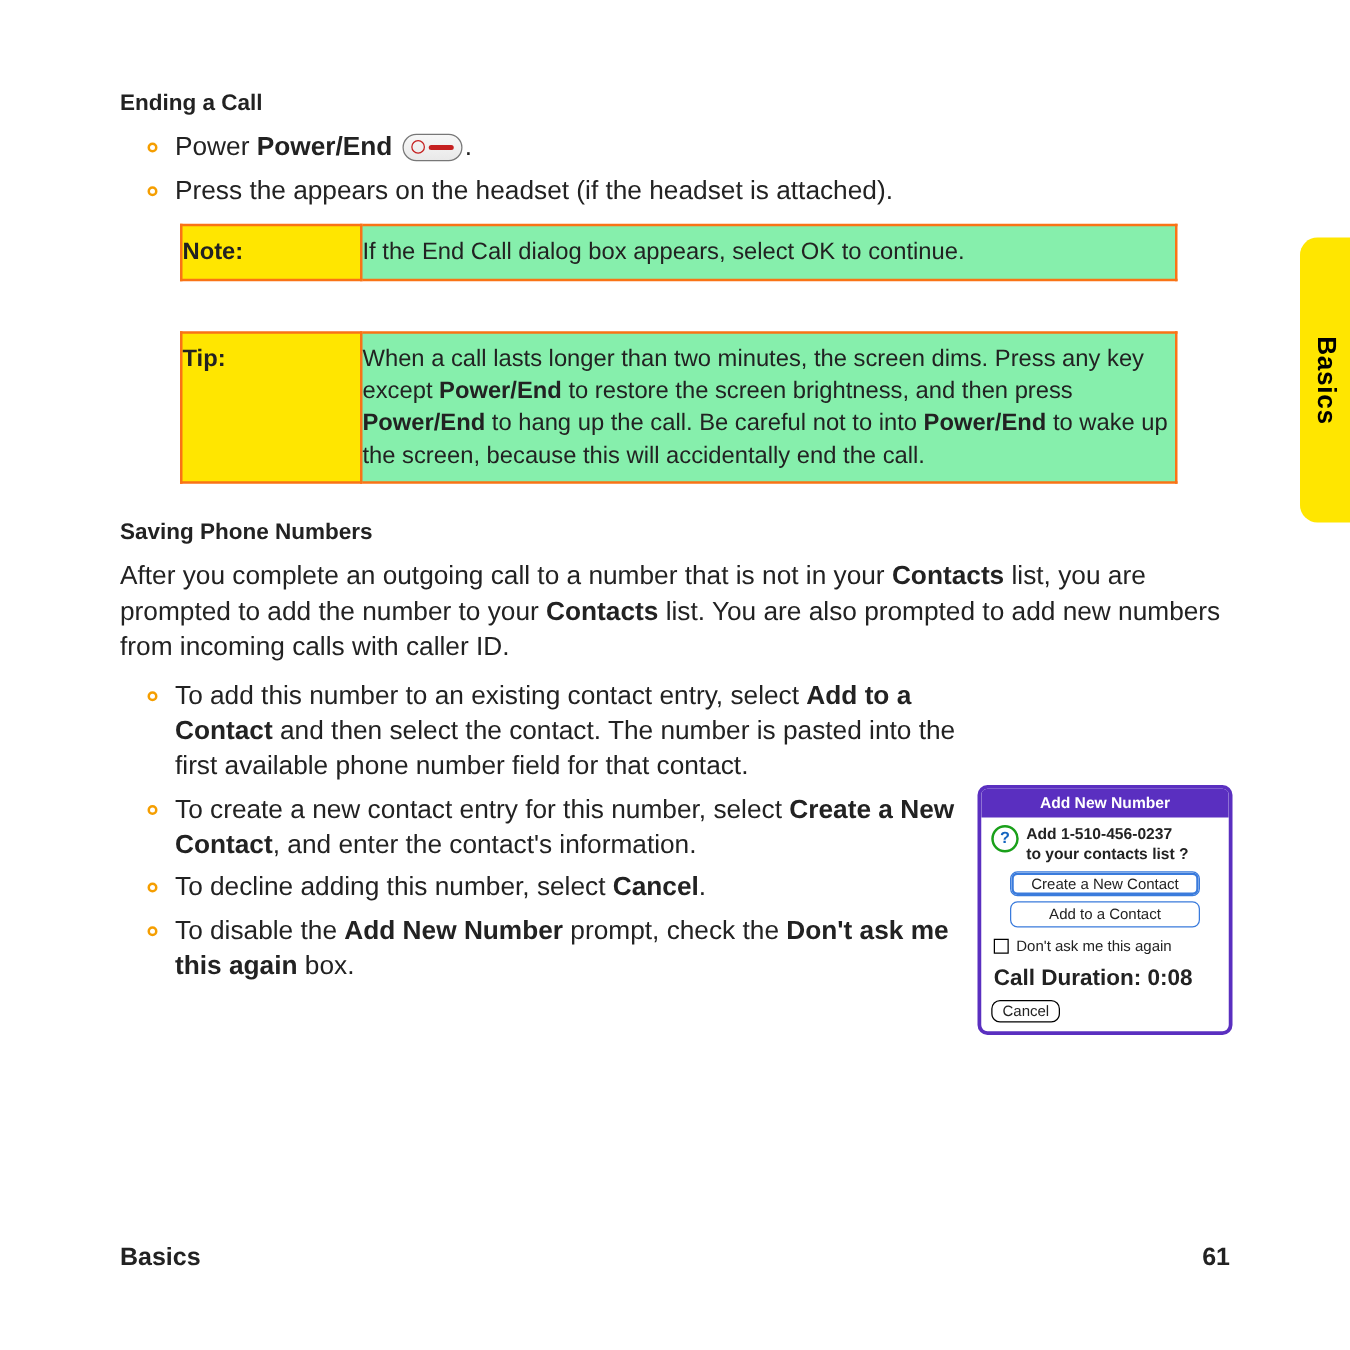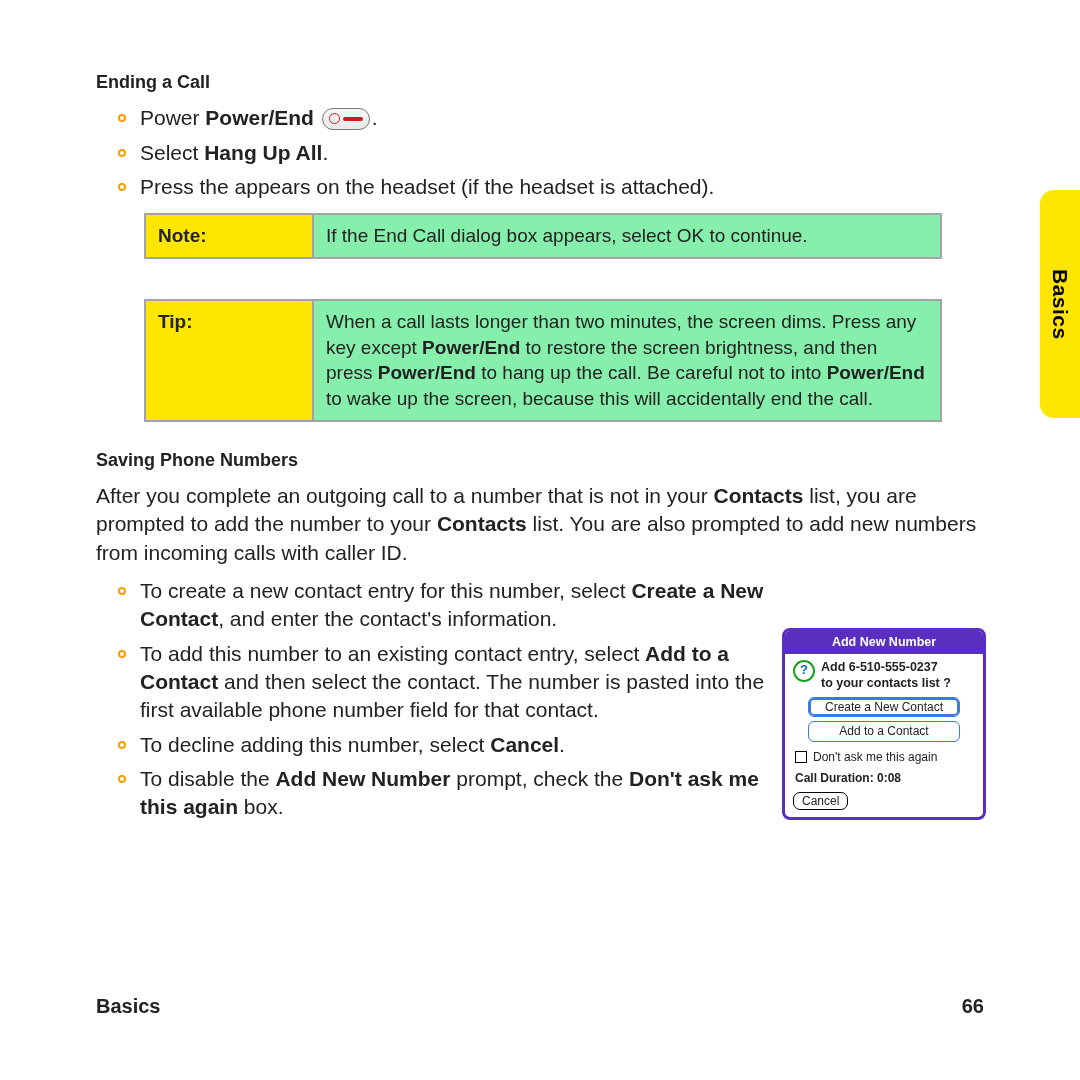--- a/index.html
+++ b/index.html
@@ -124,9 +124,6 @@
     <li>
       <span>Power </span><b>Power/End</b>
       <span class="keycap"></span><span>.</span>
-    </li>
-    <li>
-      <span>Select </span><b>Hang Up All</b><span>.</span>
     </li>
     <li>Press the appears on the headset (if the headset is attached).</li>
   </ul>

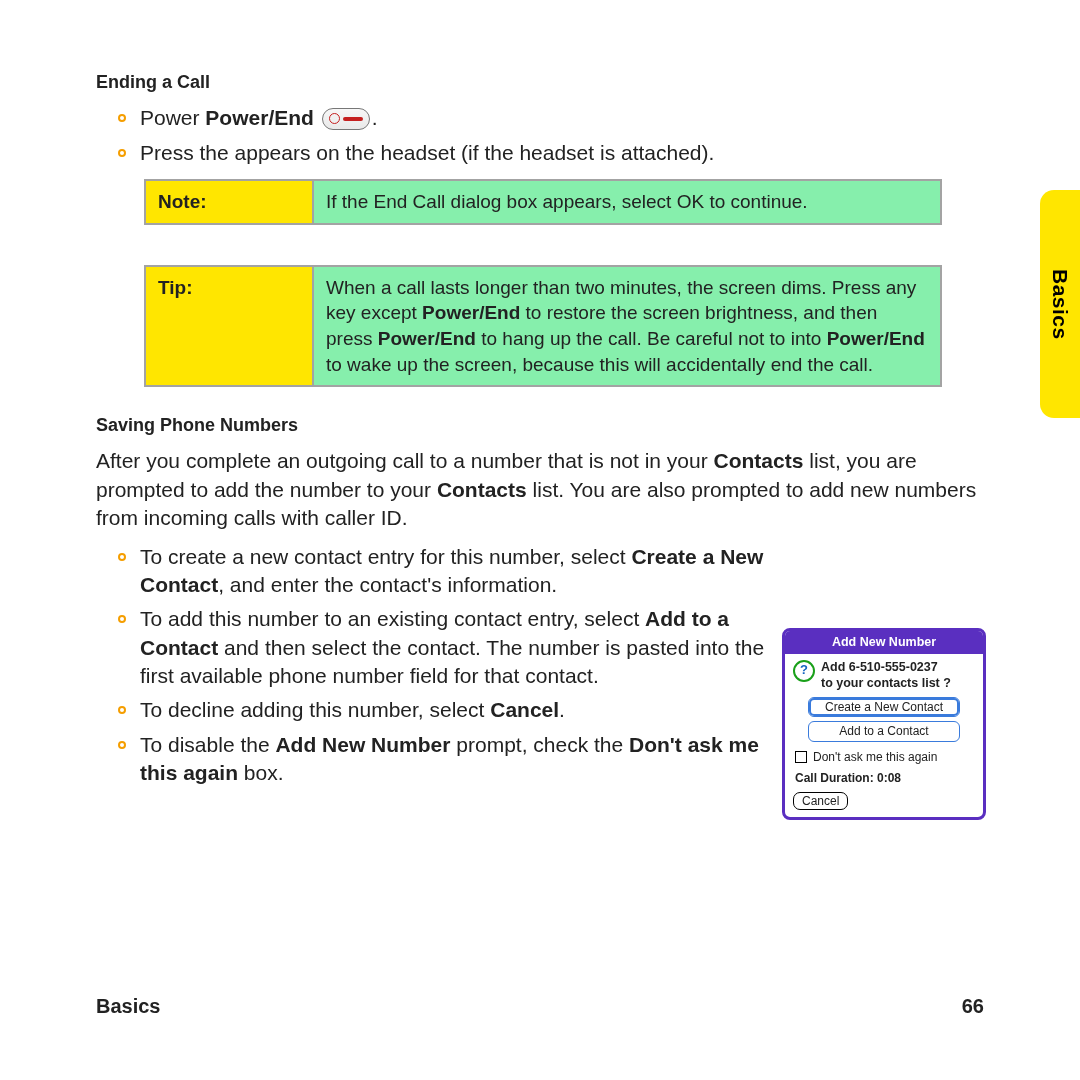--- a/index.html
+++ b/index.html
@@ -65,7 +65,7 @@
     border-collapse:collapse;width:798px;margin:6px 0 0 48px;
     font-size:19px;
   }
-  table.box td{border:2px solid #a3a3a3;padding:8px 12px;vertical-align:top}
+  table.box td{border:2px solid #f97316;padding:8px 0;vertical-align:top}
   table.box .lab{background:#ffe600;font-weight:700;width:142px}
   table.box .body{background:#86efac}
   .gap{height:34px}

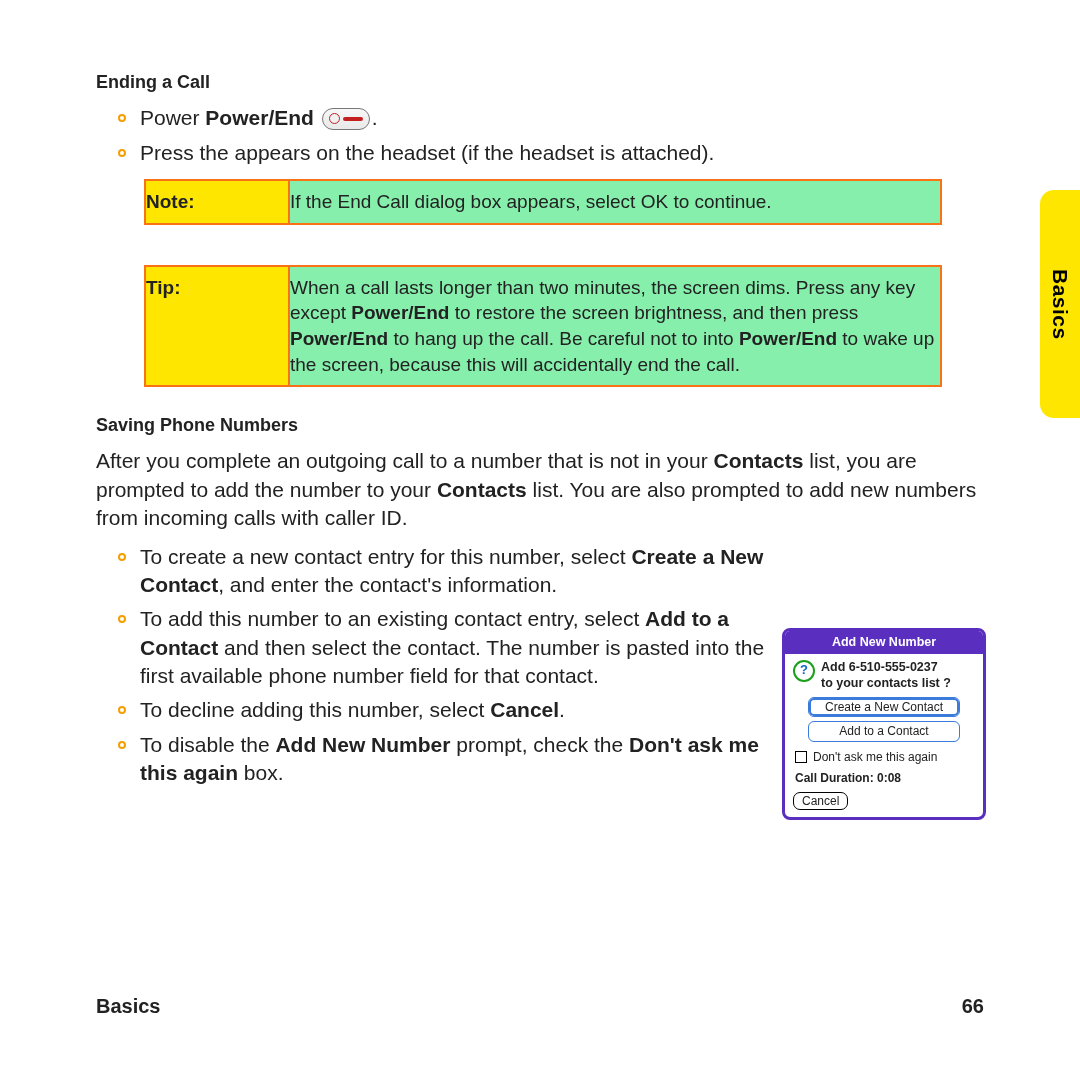--- a/index.html
+++ b/index.html
@@ -158,10 +158,10 @@
   </p>
   <ul class="bul wraptext">
     <li>
+      <span>To add this number to an existing contact entry, select </span><b>Add to a Contact</b><span> and then select the contact. The number is pasted into the first available phone number field for that contact.</span>
+    </li>
+    <li>
       <span>To create a new contact entry for this number, select </span><b>Create a New Contact</b><span>, and enter the contact's information.</span>
-    </li>
-    <li>
-      <span>To add this number to an existing contact entry, select </span><b>Add to a Contact</b><span> and then select the contact. The number is pasted into the first available phone number field for that contact.</span>
     </li>
     <li>
       <span>To decline adding this number, select </span><b>Cancel</b><span>.</span>

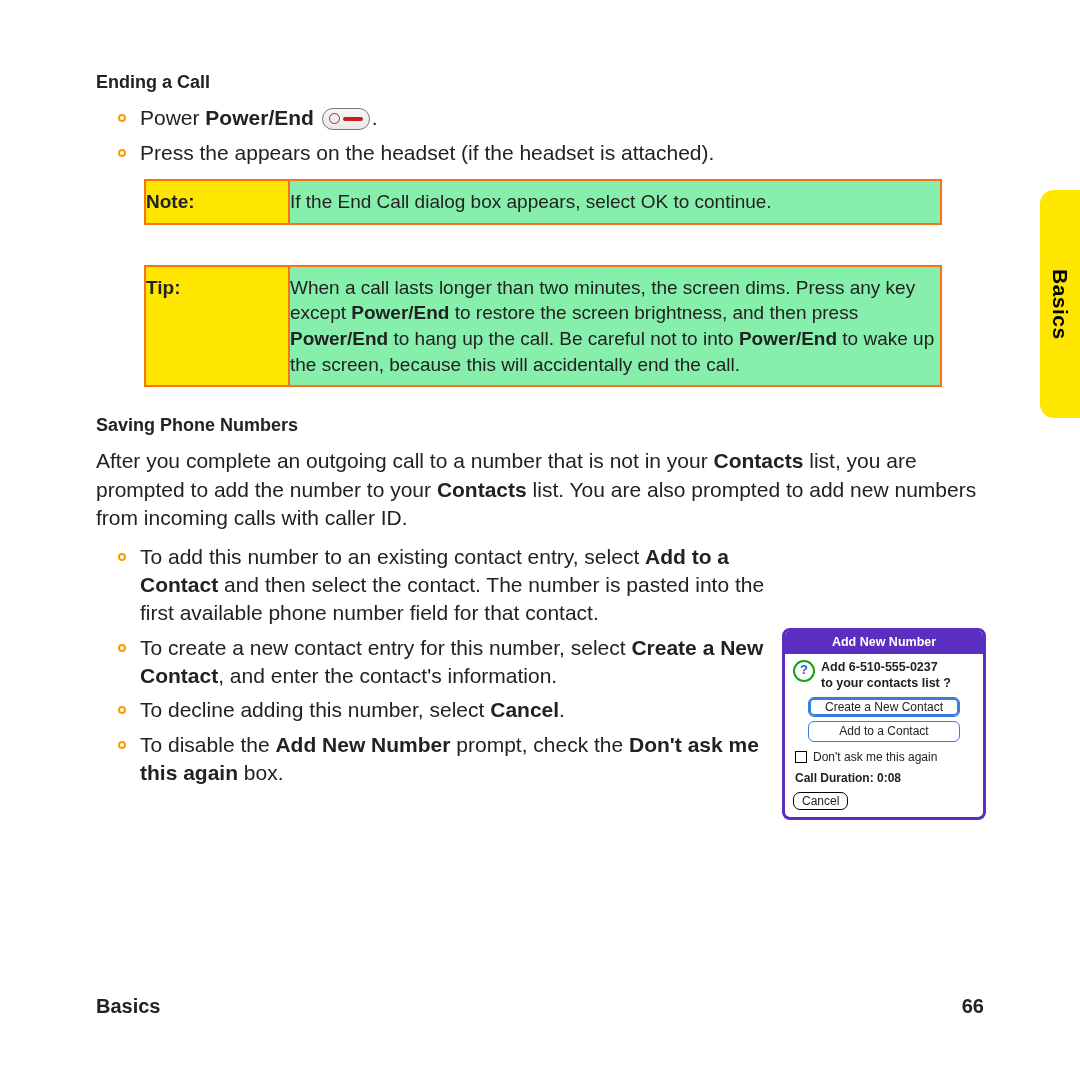--- a/index.html
+++ b/index.html
@@ -176,7 +176,7 @@
     <div class="row">
       <div class="qmark">?</div>
       <div class="msg">
-        <span>Add 6-510-555-0237</span><br>
+        <span>Add 1-510-456-0237</span><br>
         <span>to your contacts list ?</span>
       </div>
     </div>

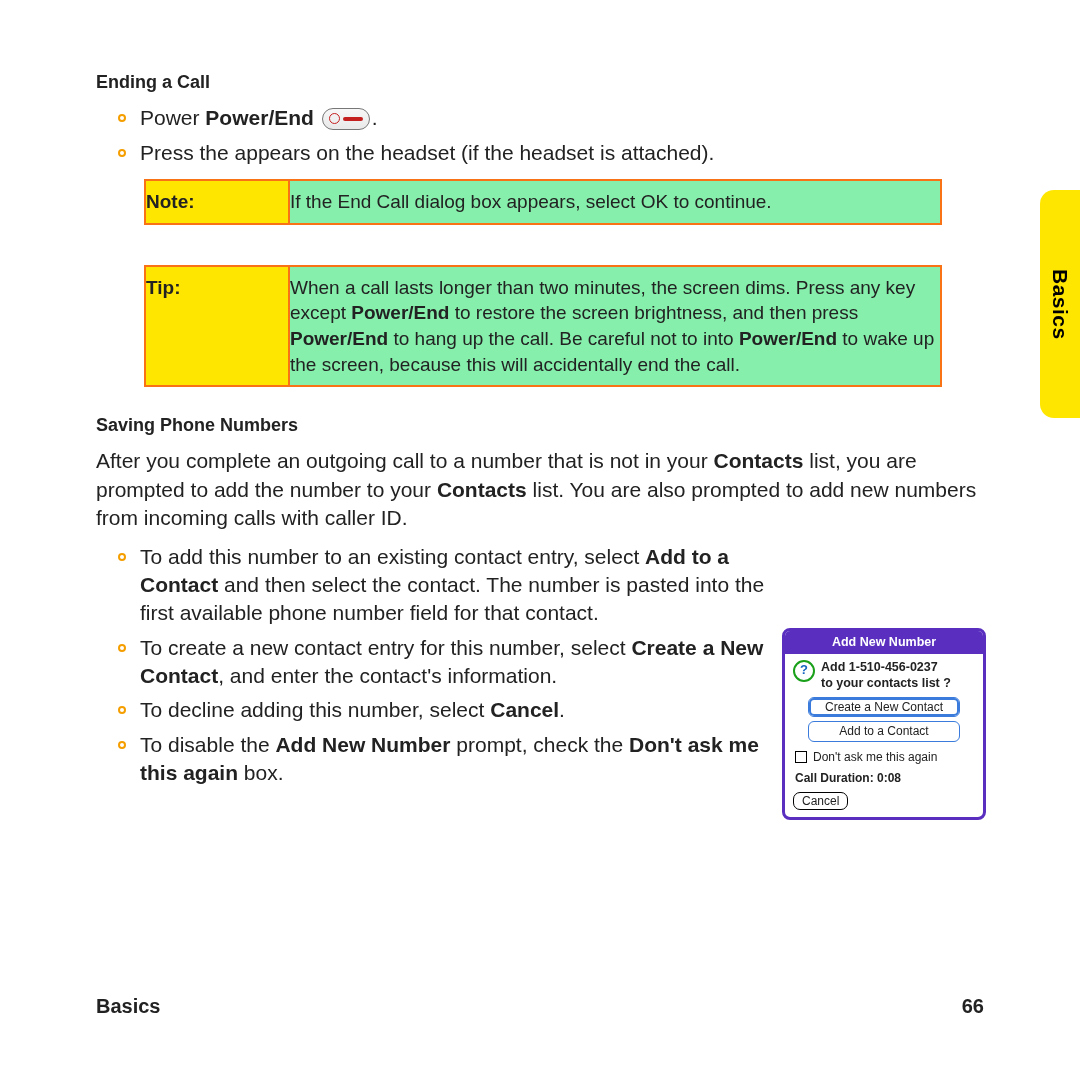--- a/index.html
+++ b/index.html
@@ -97,7 +97,7 @@
   .pbtn.sel{box-shadow:0 0 0 2px #3a7bdc inset}
   .chkrow{display:flex;align-items:center;gap:6px;padding:3px 10px;font-size:12px}
   .chkrow .cb{width:10px;height:10px;border:1.5px solid #000}
-  .dur{font-weight:800;font-size:12px;padding:2px 10px}
+  .dur{font-weight:800;font-size:18px;padding:2px 10px}
   .cancel{
     display:inline-block;margin:4px 8px 7px 8px;
     border:1.5px solid #000;border-radius:7px;padding:0 8px;font-size:12px;

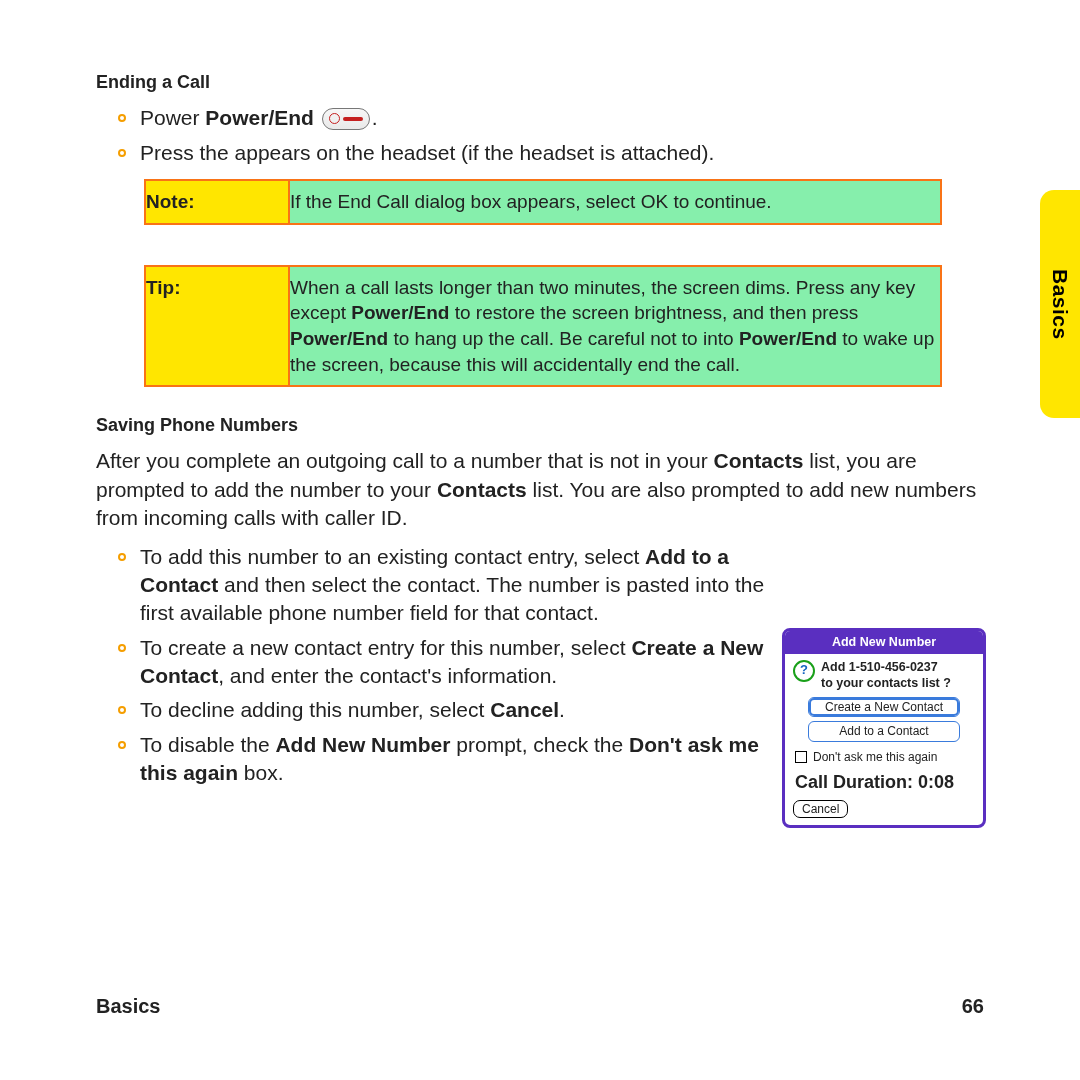--- a/index.html
+++ b/index.html
@@ -192,7 +192,7 @@
 
   <div class="footer">
     <span>Basics</span>
-    <span>66</span>
+    <span>61</span>
   </div>
 
 </div>

